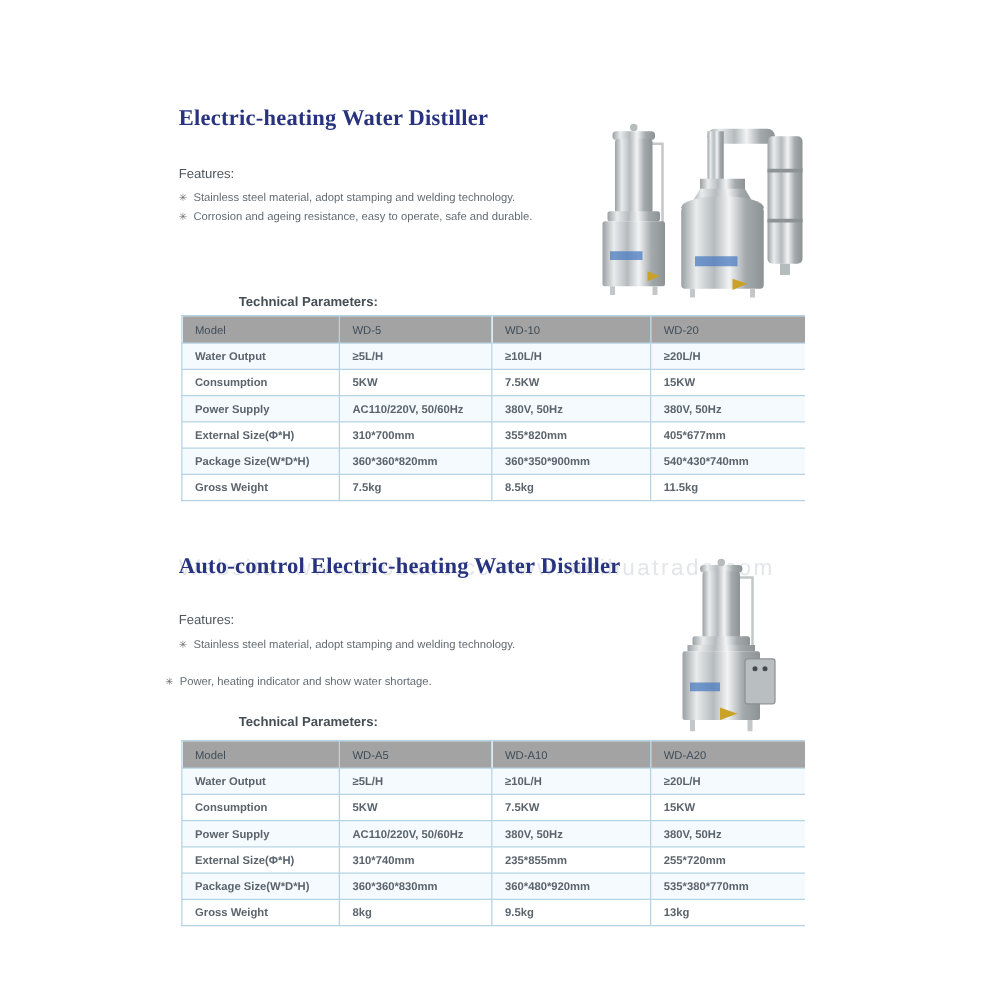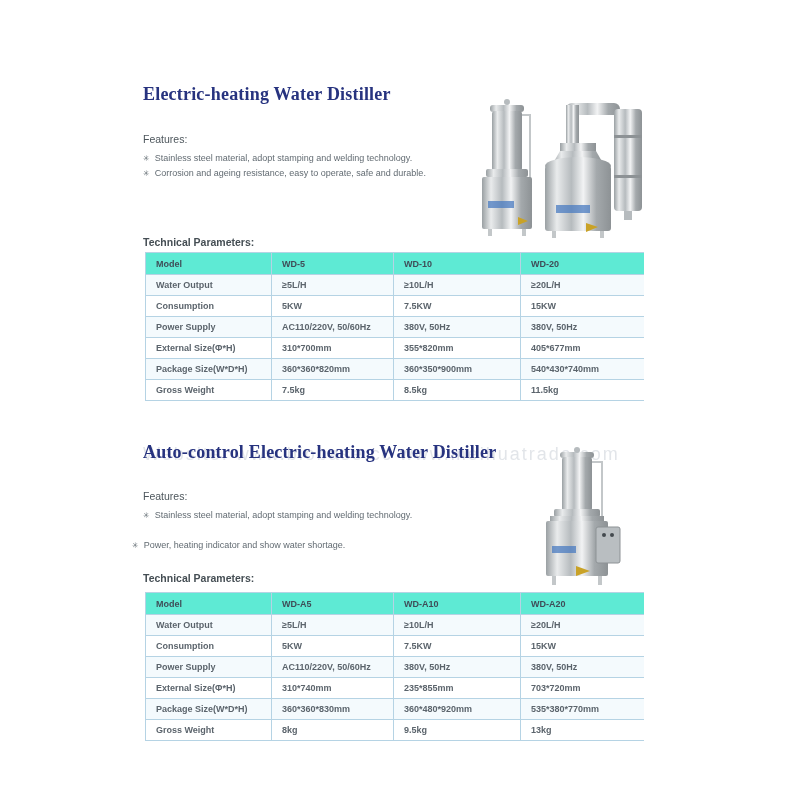--- a/index.html
+++ b/index.html
@@ -15,7 +15,7 @@
   .feat-label{font-size:10.5px;color:#4d565c;}
   .feat-item{font-size:9px;color:#626b72;white-space:nowrap;line-height:15px;}
   .feat-item .bullet{margin-right:5px;font-size:8px;color:#6b747a;}
-  .tech-label{font-size:10.5px;font-weight:600;color:#454e54;}
+  .tech-label{font-size:10.5px;font-weight:600;color:#454e54;margin-left:48px;}
   table.spec{
     border-collapse:collapse;width:510px;table-layout:fixed;
     font-size:9px;color:#5b646c;border:1px solid #93b7ca;

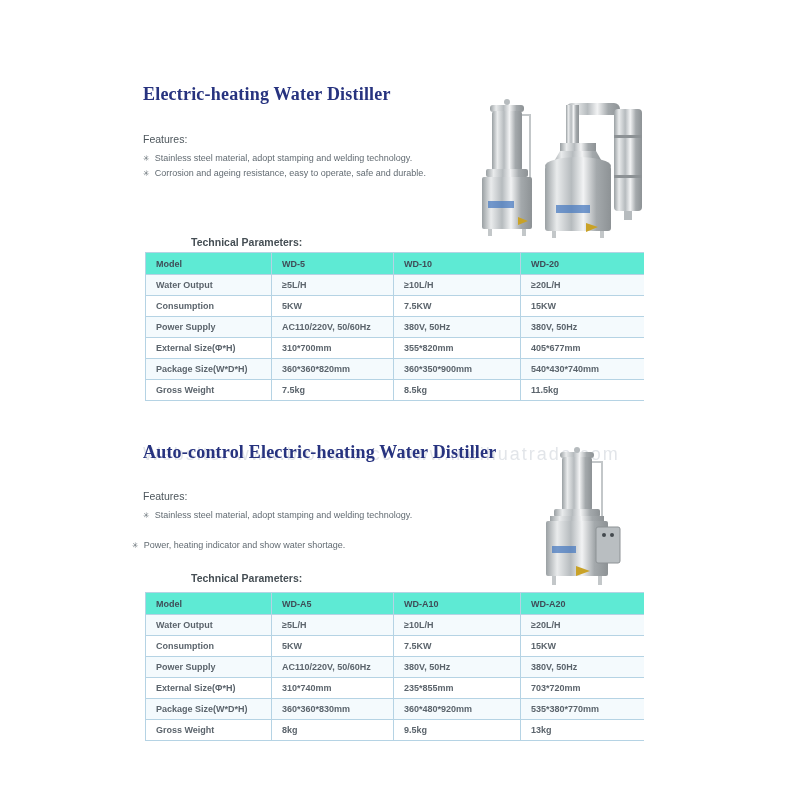--- a/index.html
+++ b/index.html
@@ -24,7 +24,7 @@
     border:1px solid #b5d3e4;padding:0 0 0 10px;text-align:left;
     overflow:hidden;white-space:nowrap;font-weight:bold;
   }
-  table.spec th{height:21px;background:#5eead4;color:#3f4d58;font-weight:700;}
+  table.spec th{height:21px;background:#a3a3a3;color:#3f4d58;font-weight:400;}
   table.spec td{height:20px;background:#ffffff;}
   table.spec tbody tr:nth-child(odd) td{background:#f4fafd;}
   .wm{pointer-events:none;white-space:nowrap;z-index:5;}

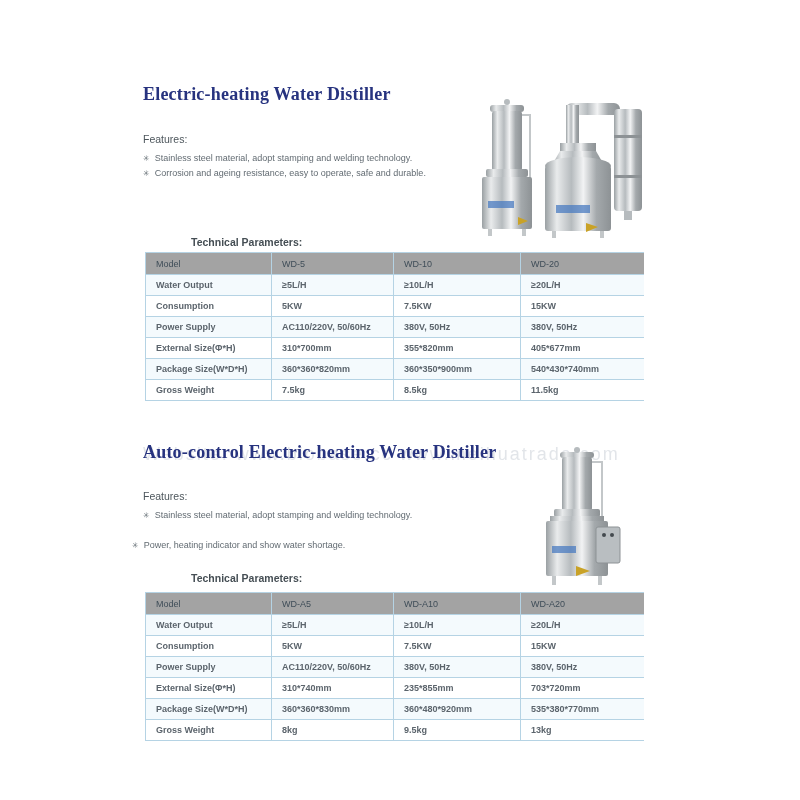--- a/index.html
+++ b/index.html
@@ -233,7 +233,7 @@
         <td>External Size(Φ*H)</td>
         <td>310*740mm</td>
         <td>235*855mm</td>
-        <td>703*720mm</td>
+        <td>255*720mm</td>
       </tr>
       <tr>
         <td>Package Size(W*D*H)</td>

